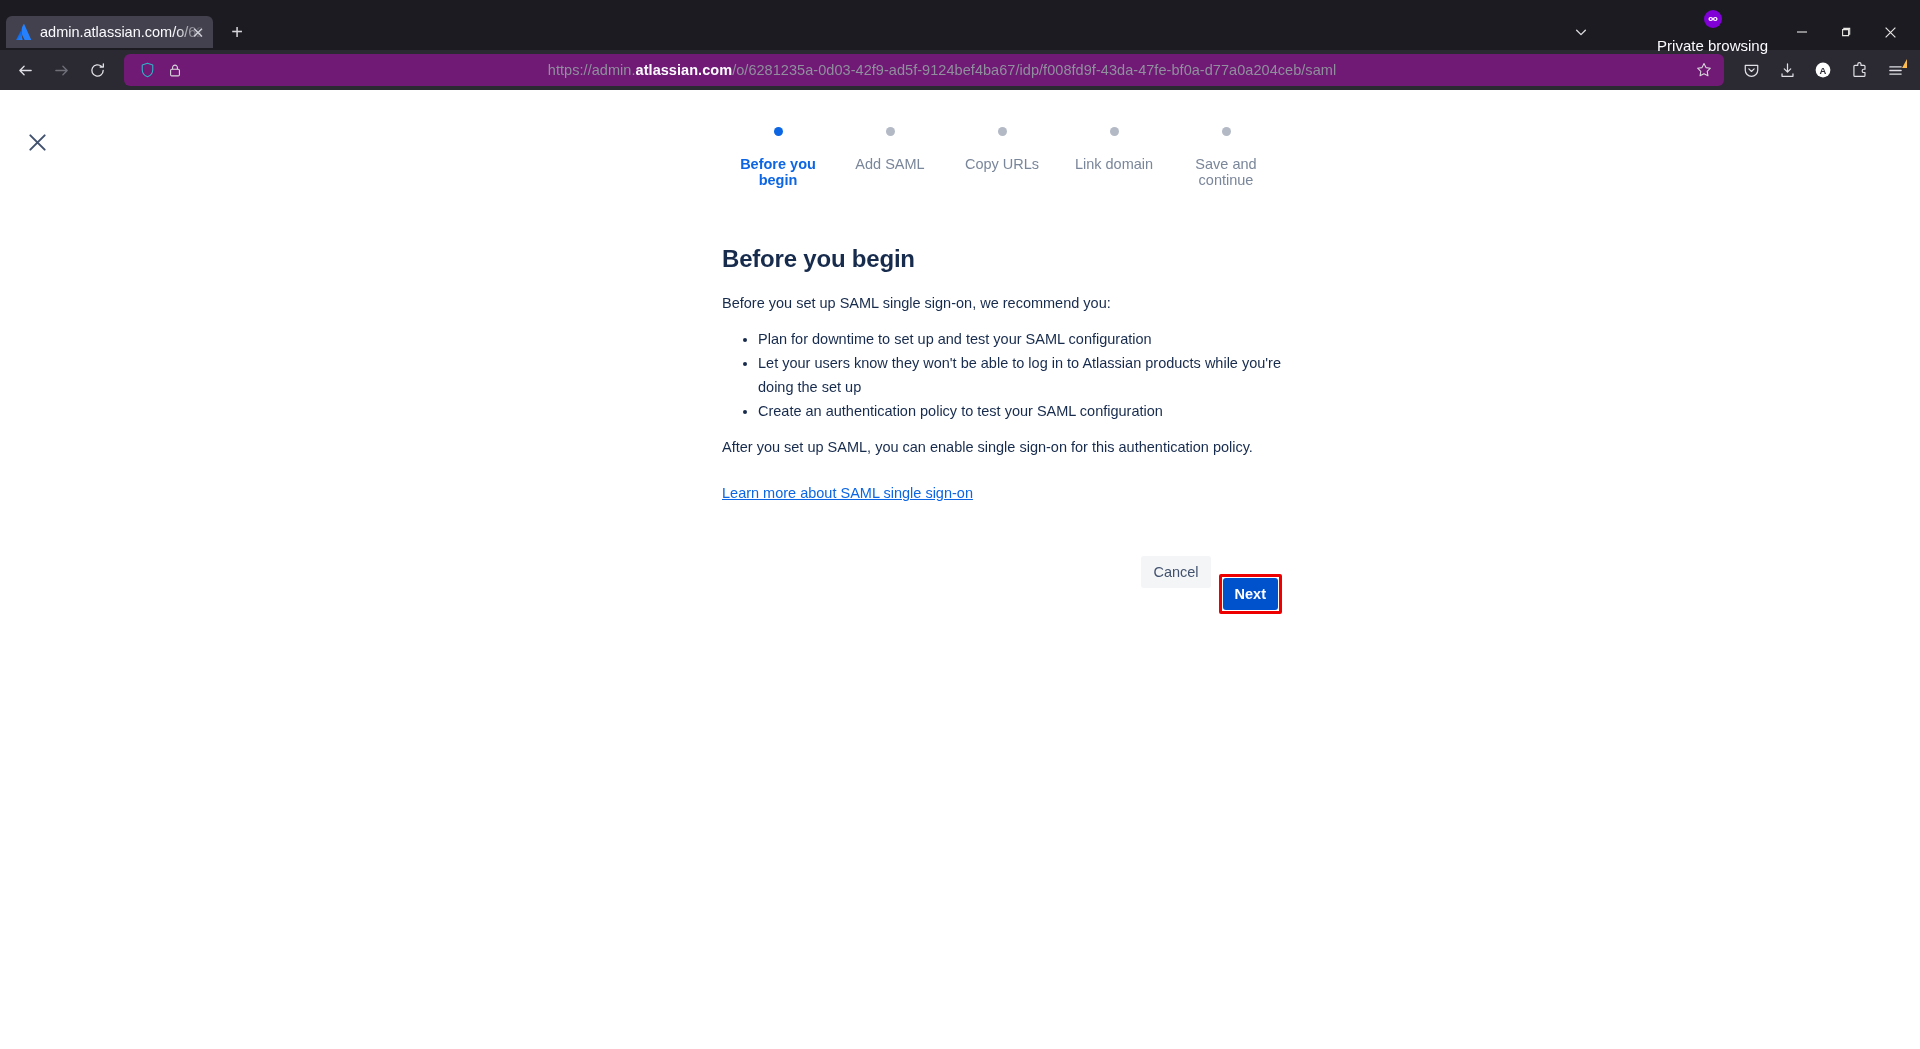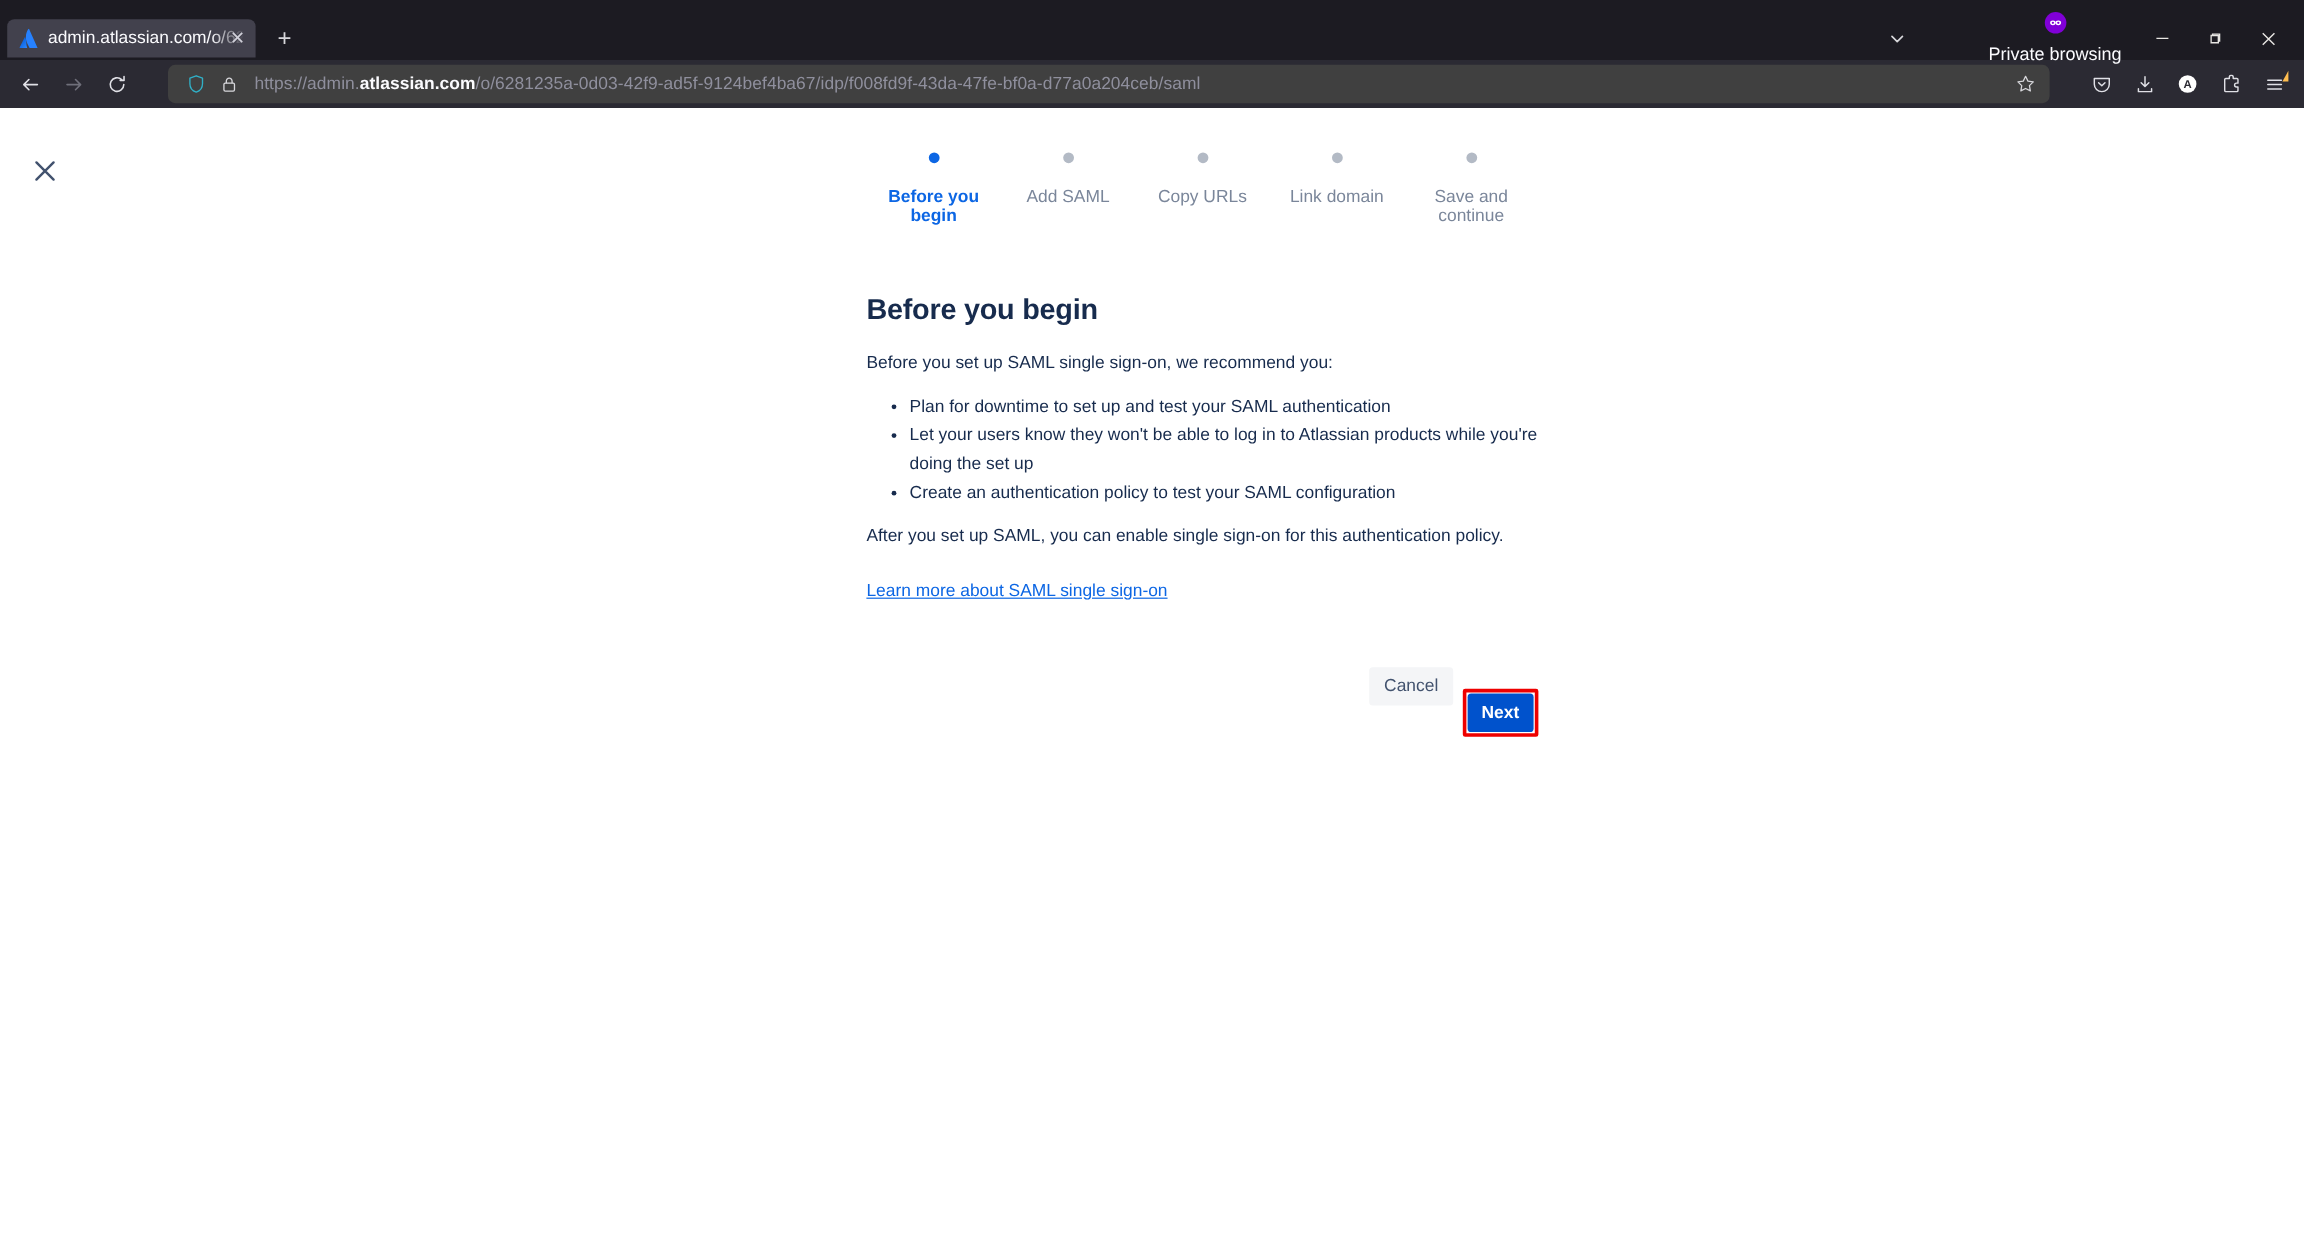--- a/index.html
+++ b/index.html
@@ -132,14 +132,15 @@
   .url-bar {
     flex: 1 1 auto;
     height: 32px;
-    background: #404040;
+    background: #701a75;
     border-radius: 6px;
     display: flex;
     align-items: center;
-    margin: 0 24px;
+    margin: 0 8px;
     padding: 0 6px 0 10px;
     gap: 2px;
     min-width: 0;
+    text-align: center;
   }
   .url-icon {
     width: 26px; height: 26px;

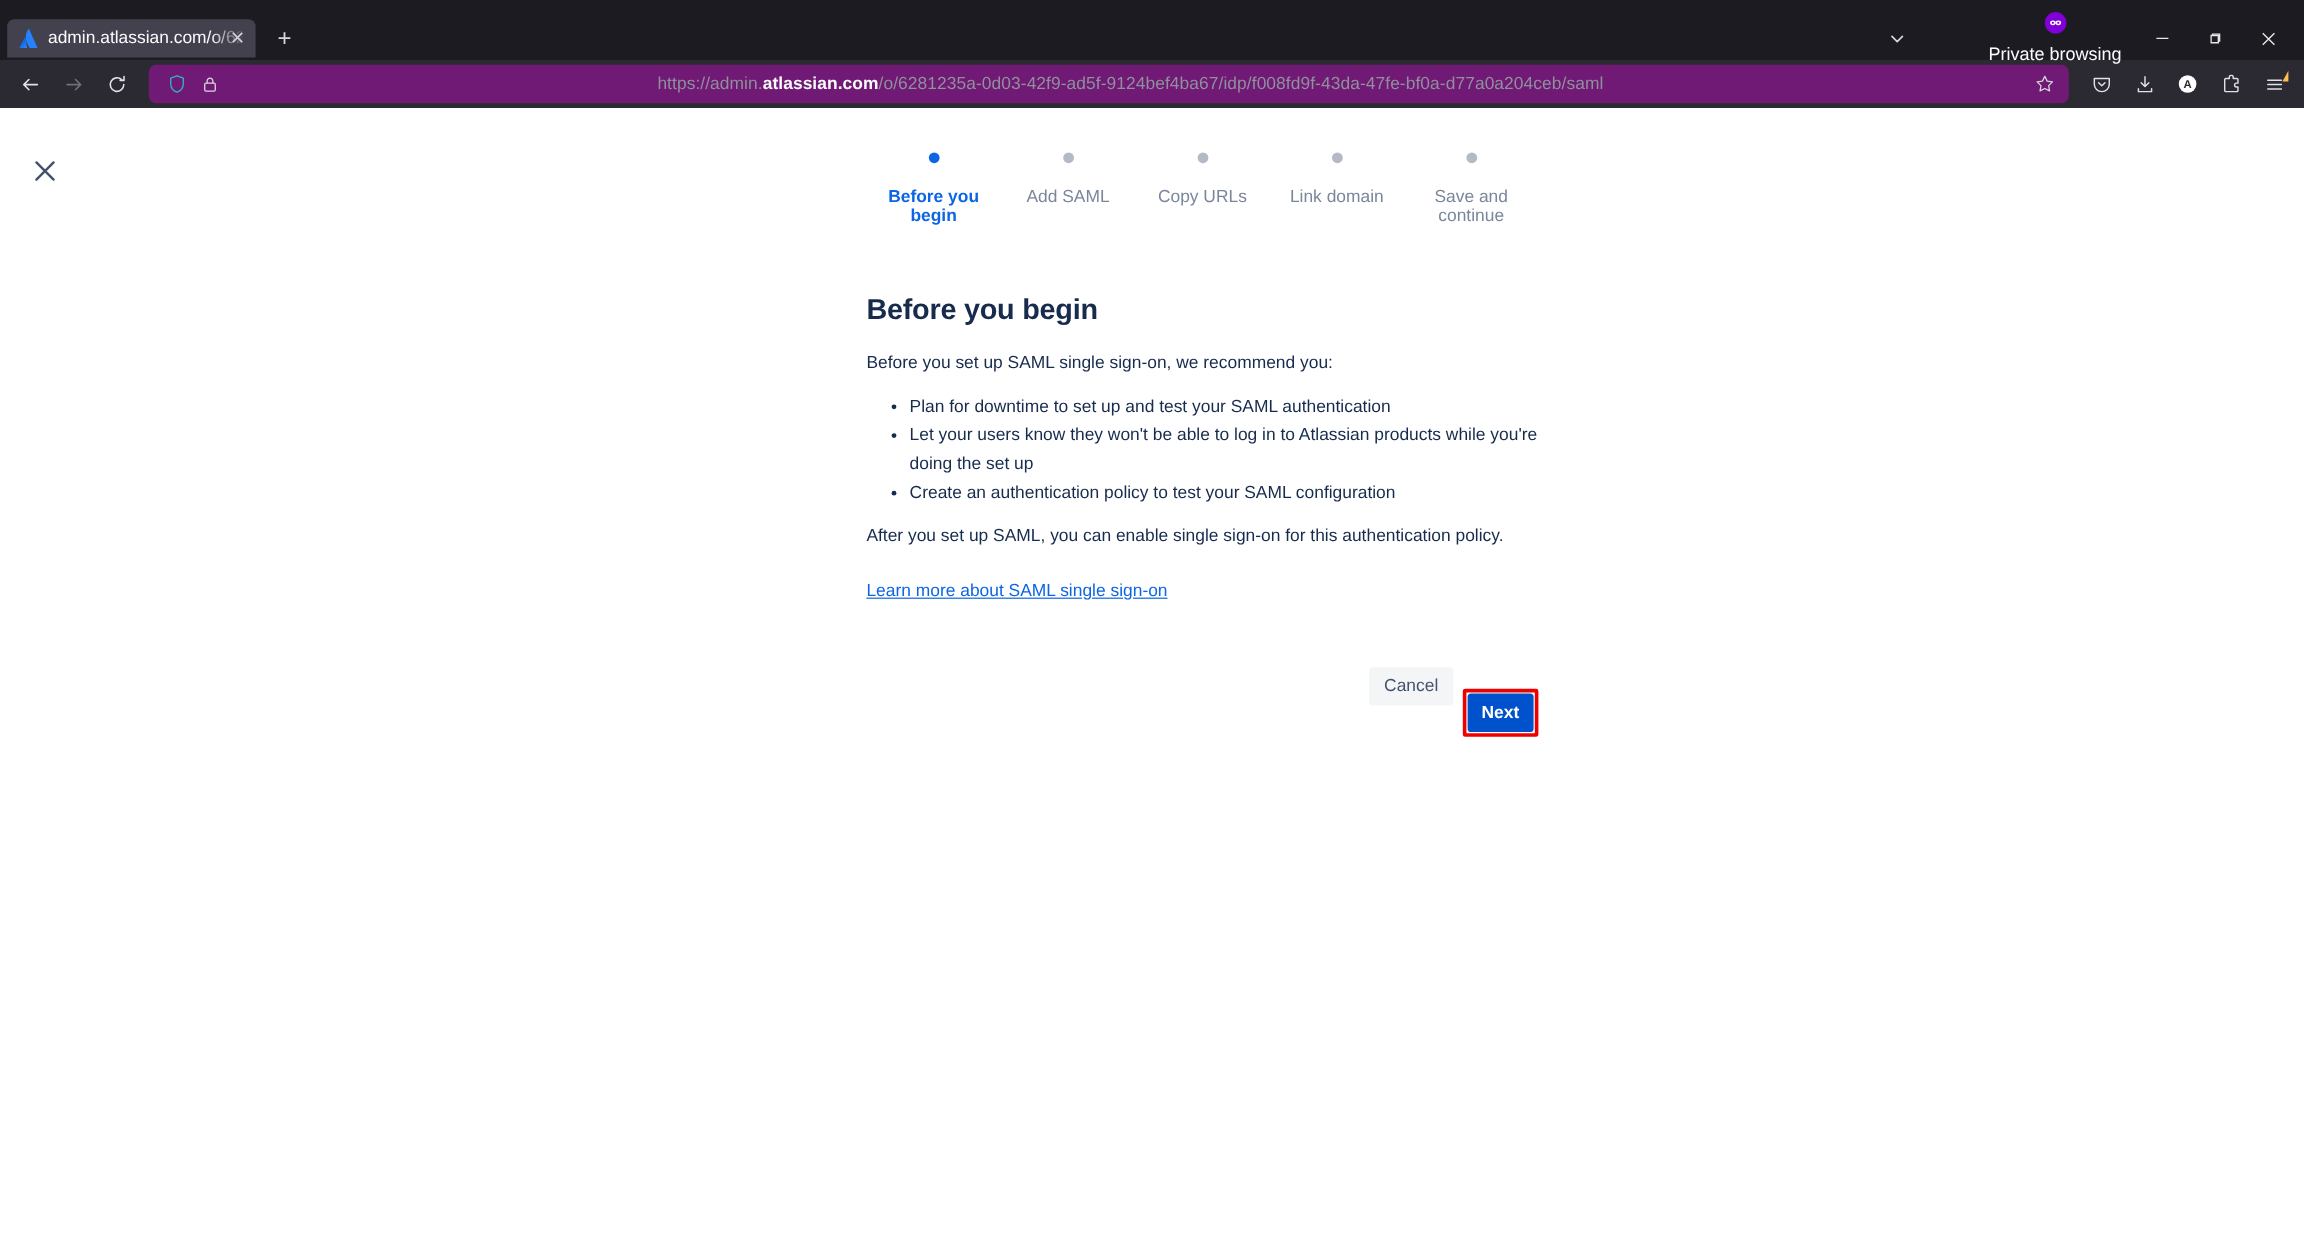--- a/index.html
+++ b/index.html
@@ -486,7 +486,7 @@
       <p>Before you set up SAML single sign-on, we recommend you:</p>
 
       <ul>
-        <li>Plan for downtime to set up and test your SAML authentication</li>
+        <li>Plan for downtime to set up and test your SAML configuration</li>
         <li>Let your users know they won't be able to log in to Atlassian products while you're doing the set up</li>
         <li>Create an authentication policy to test your SAML configuration</li>
       </ul>

